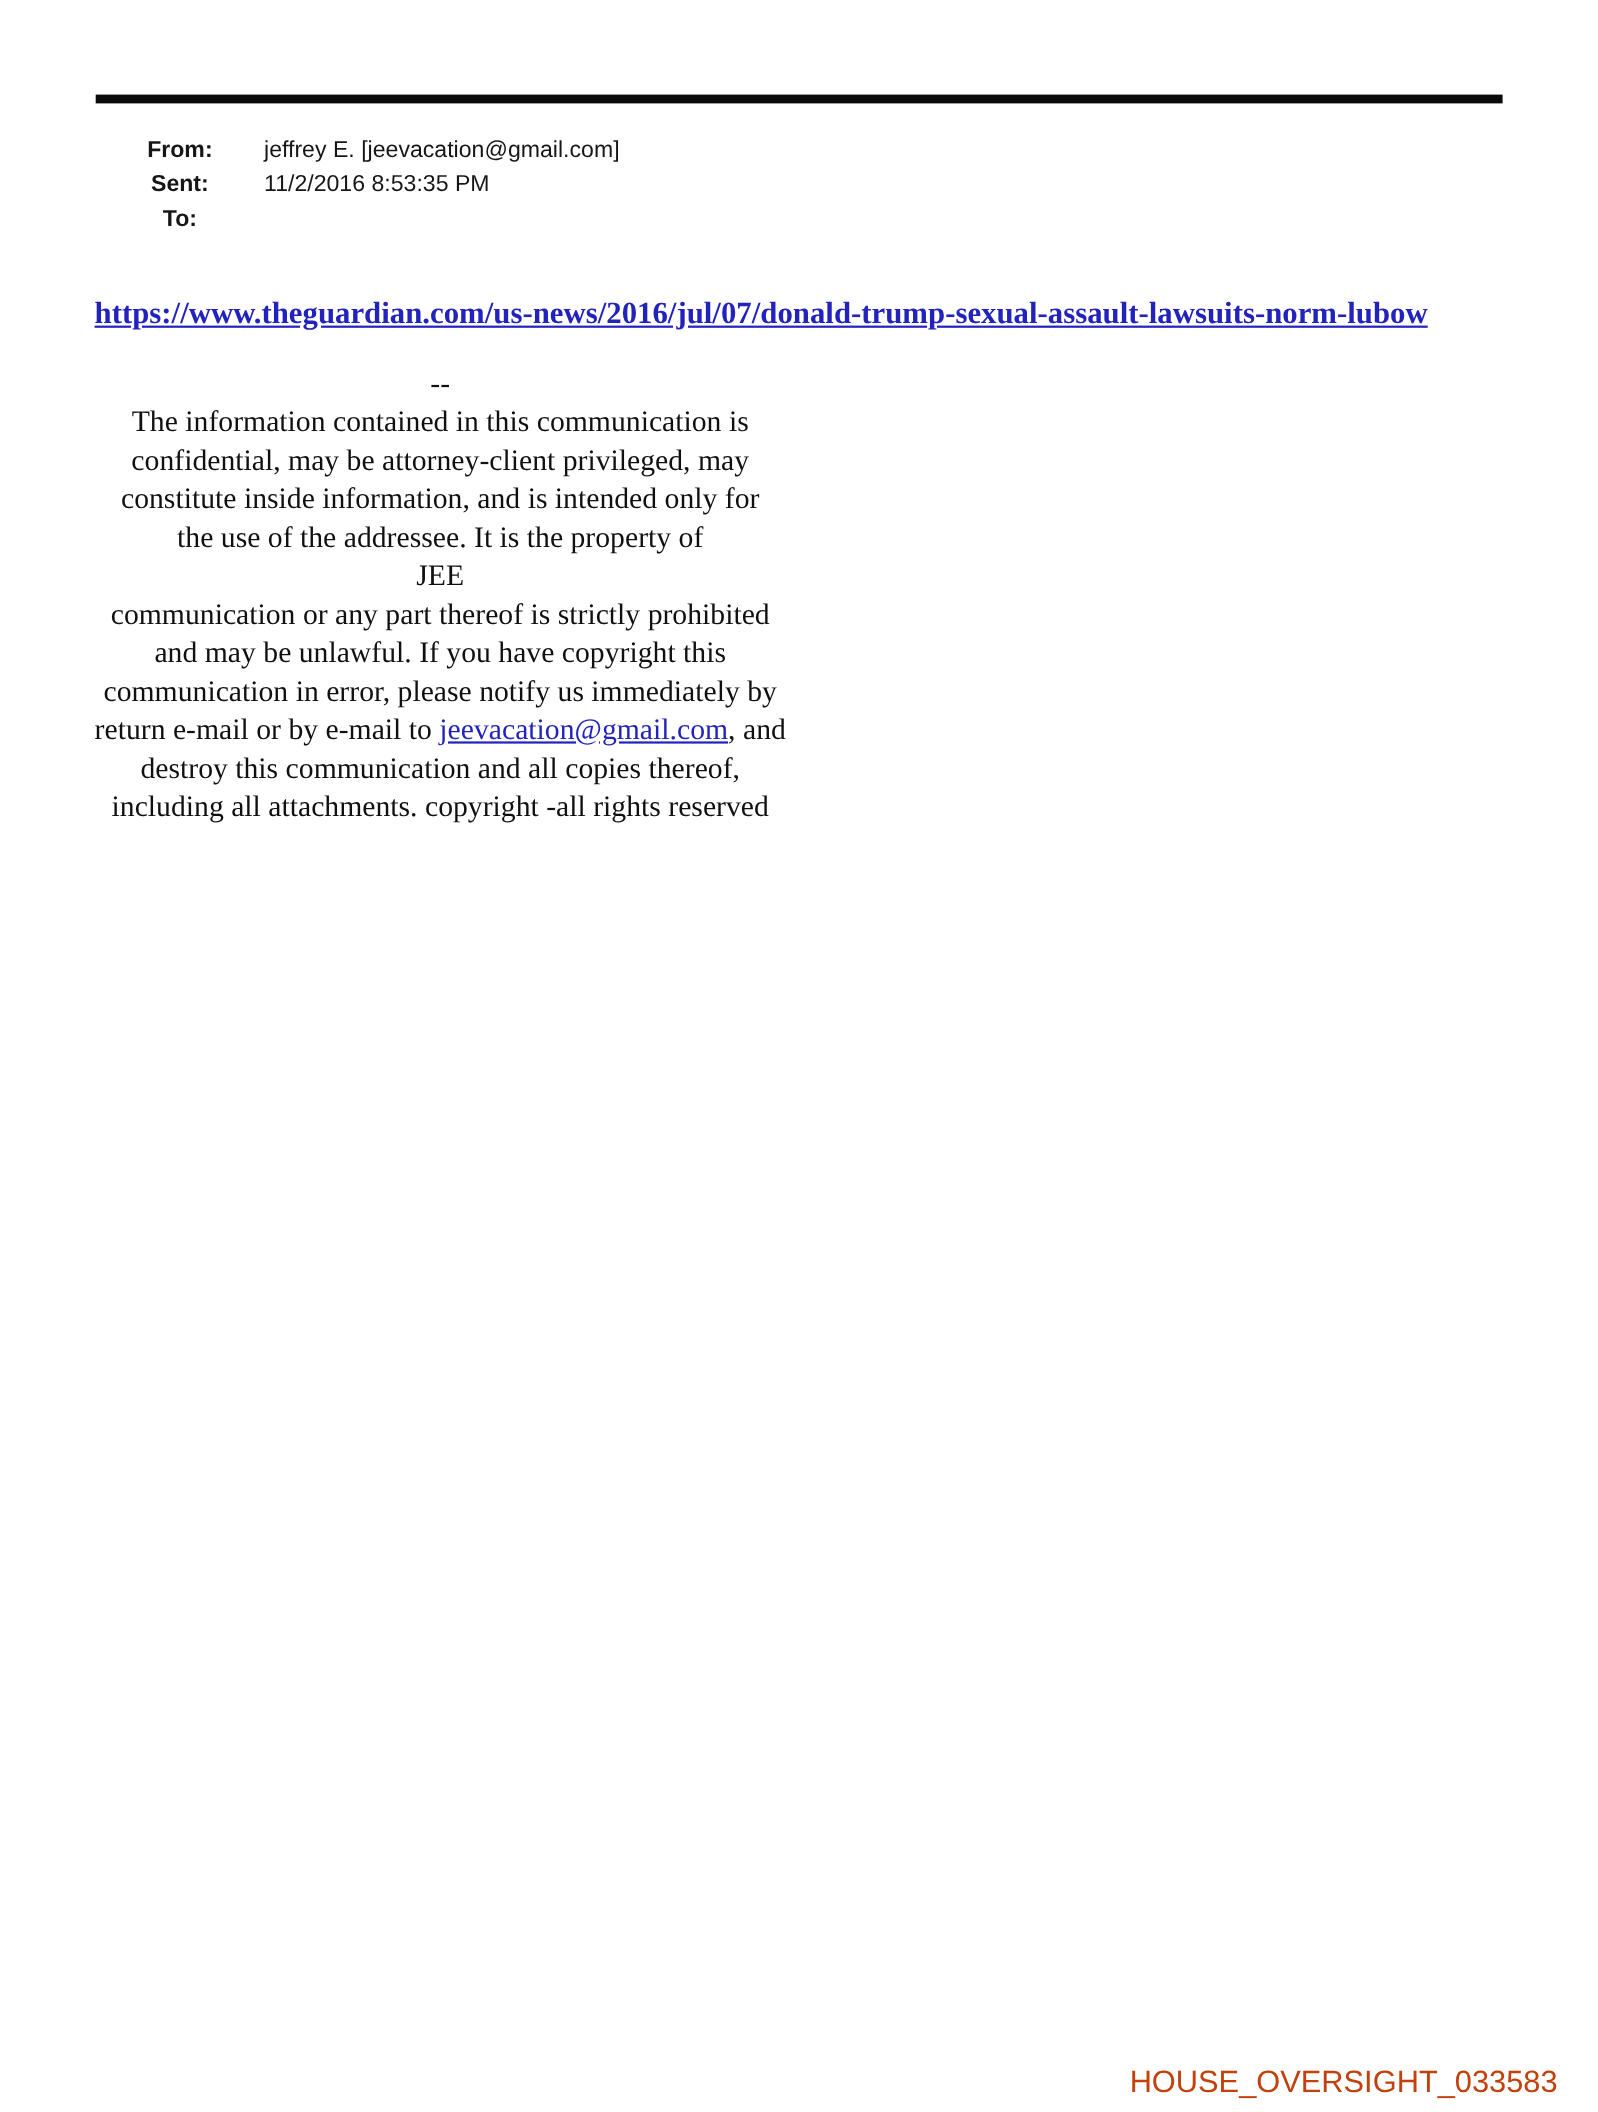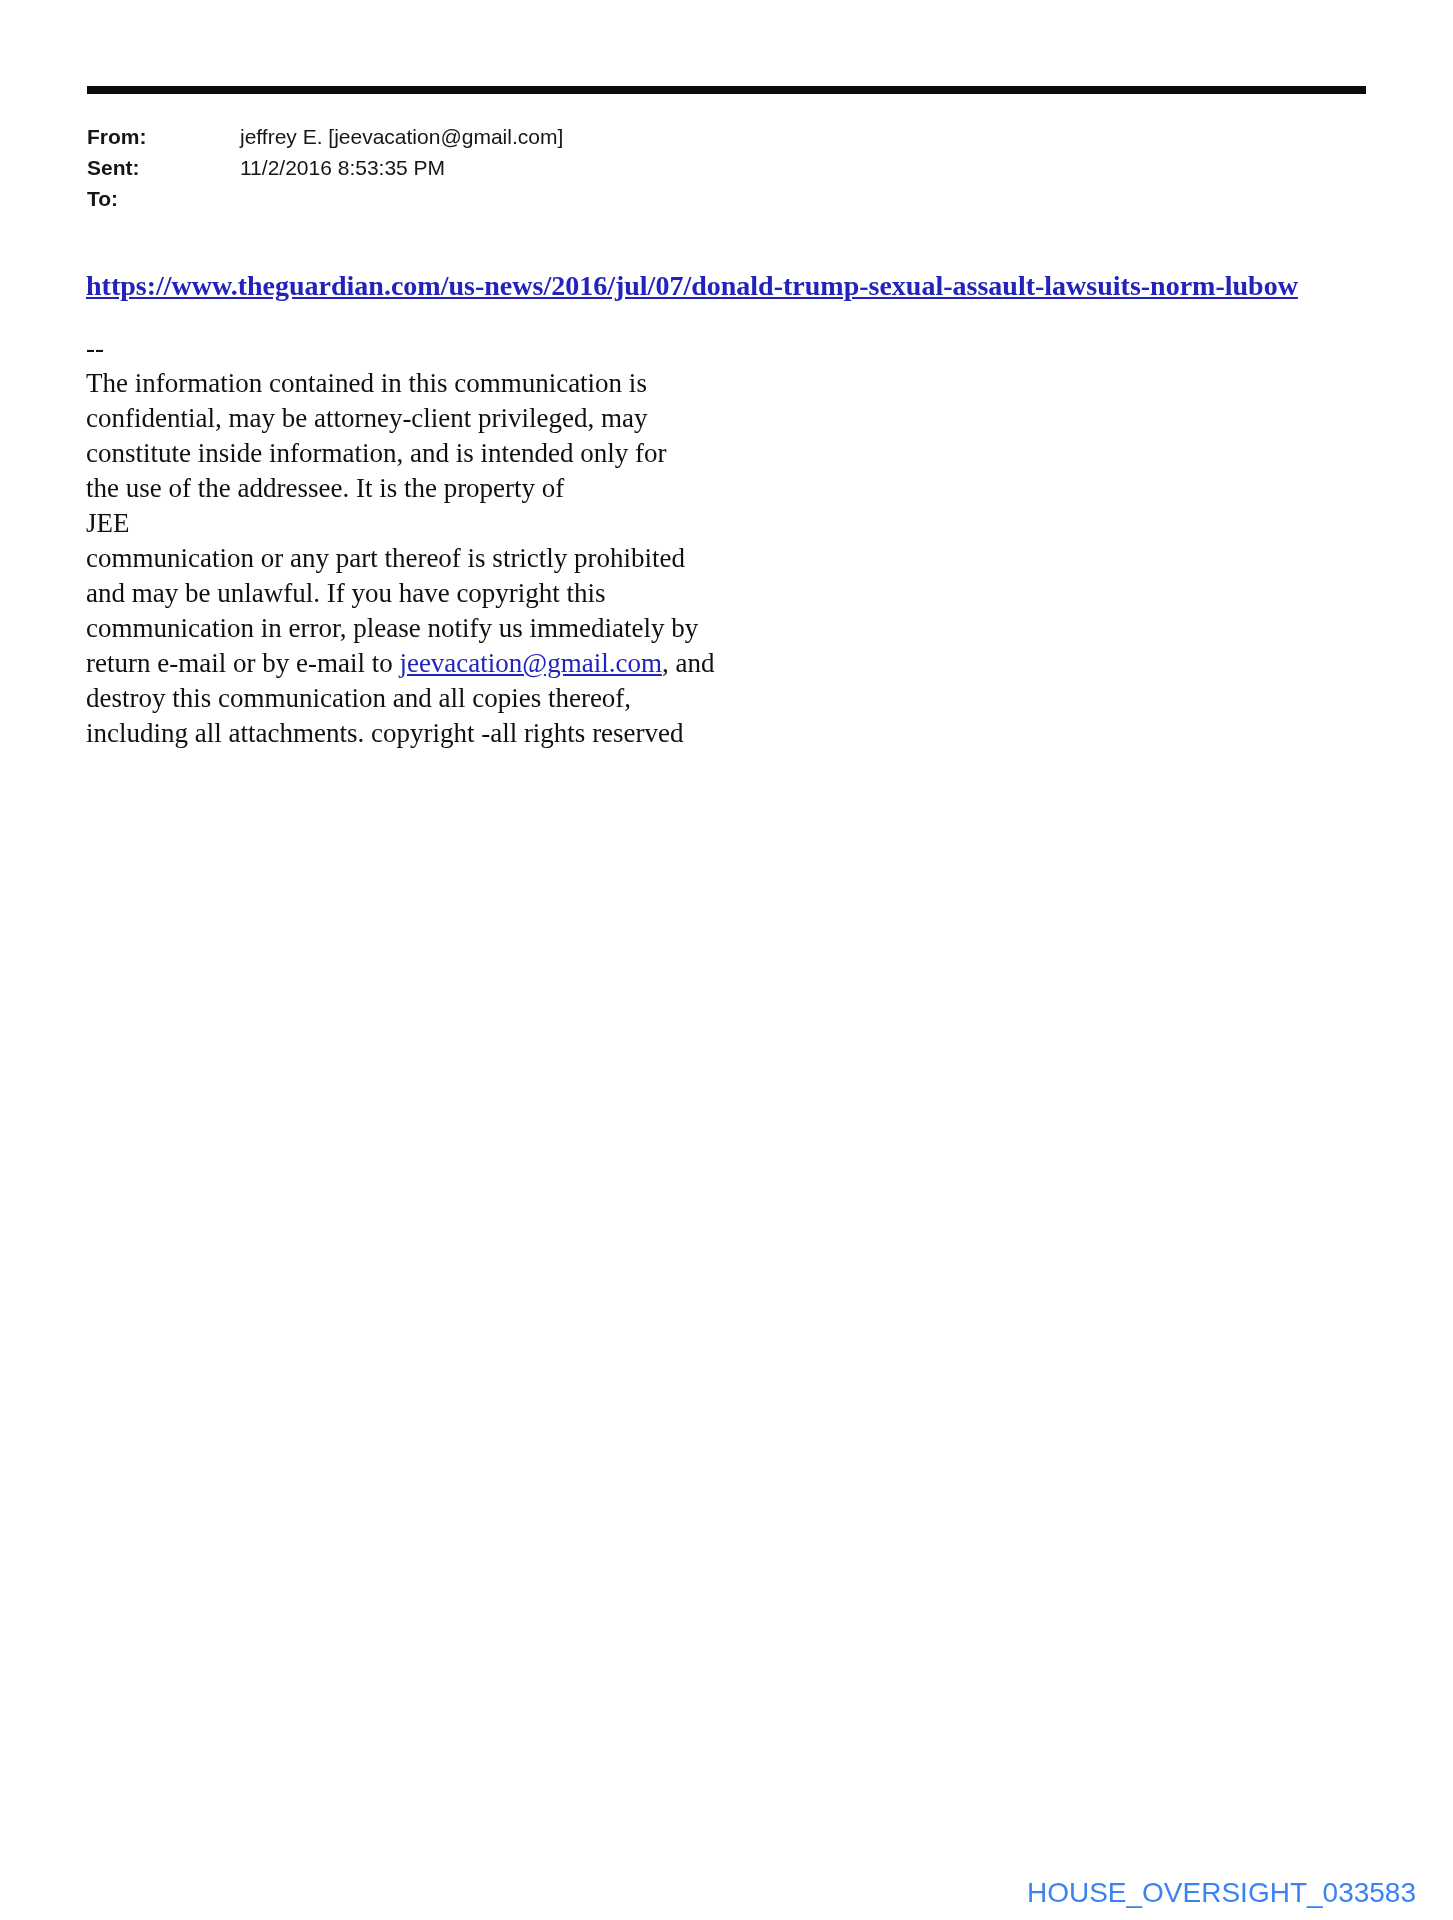--- a/index.html
+++ b/index.html
@@ -11,7 +11,7 @@
     color: #141414;
     overflow: hidden;
   }
-  .page { position: absolute; left: 0; top: 0; width: 1424px; height: 1920px; background: #ffffff; }
+  .page { position: absolute; left: 0; top: 0; width: 1424px; height: 1920px; background: #ffffff; text-align: center; }
 
   
   .rule {

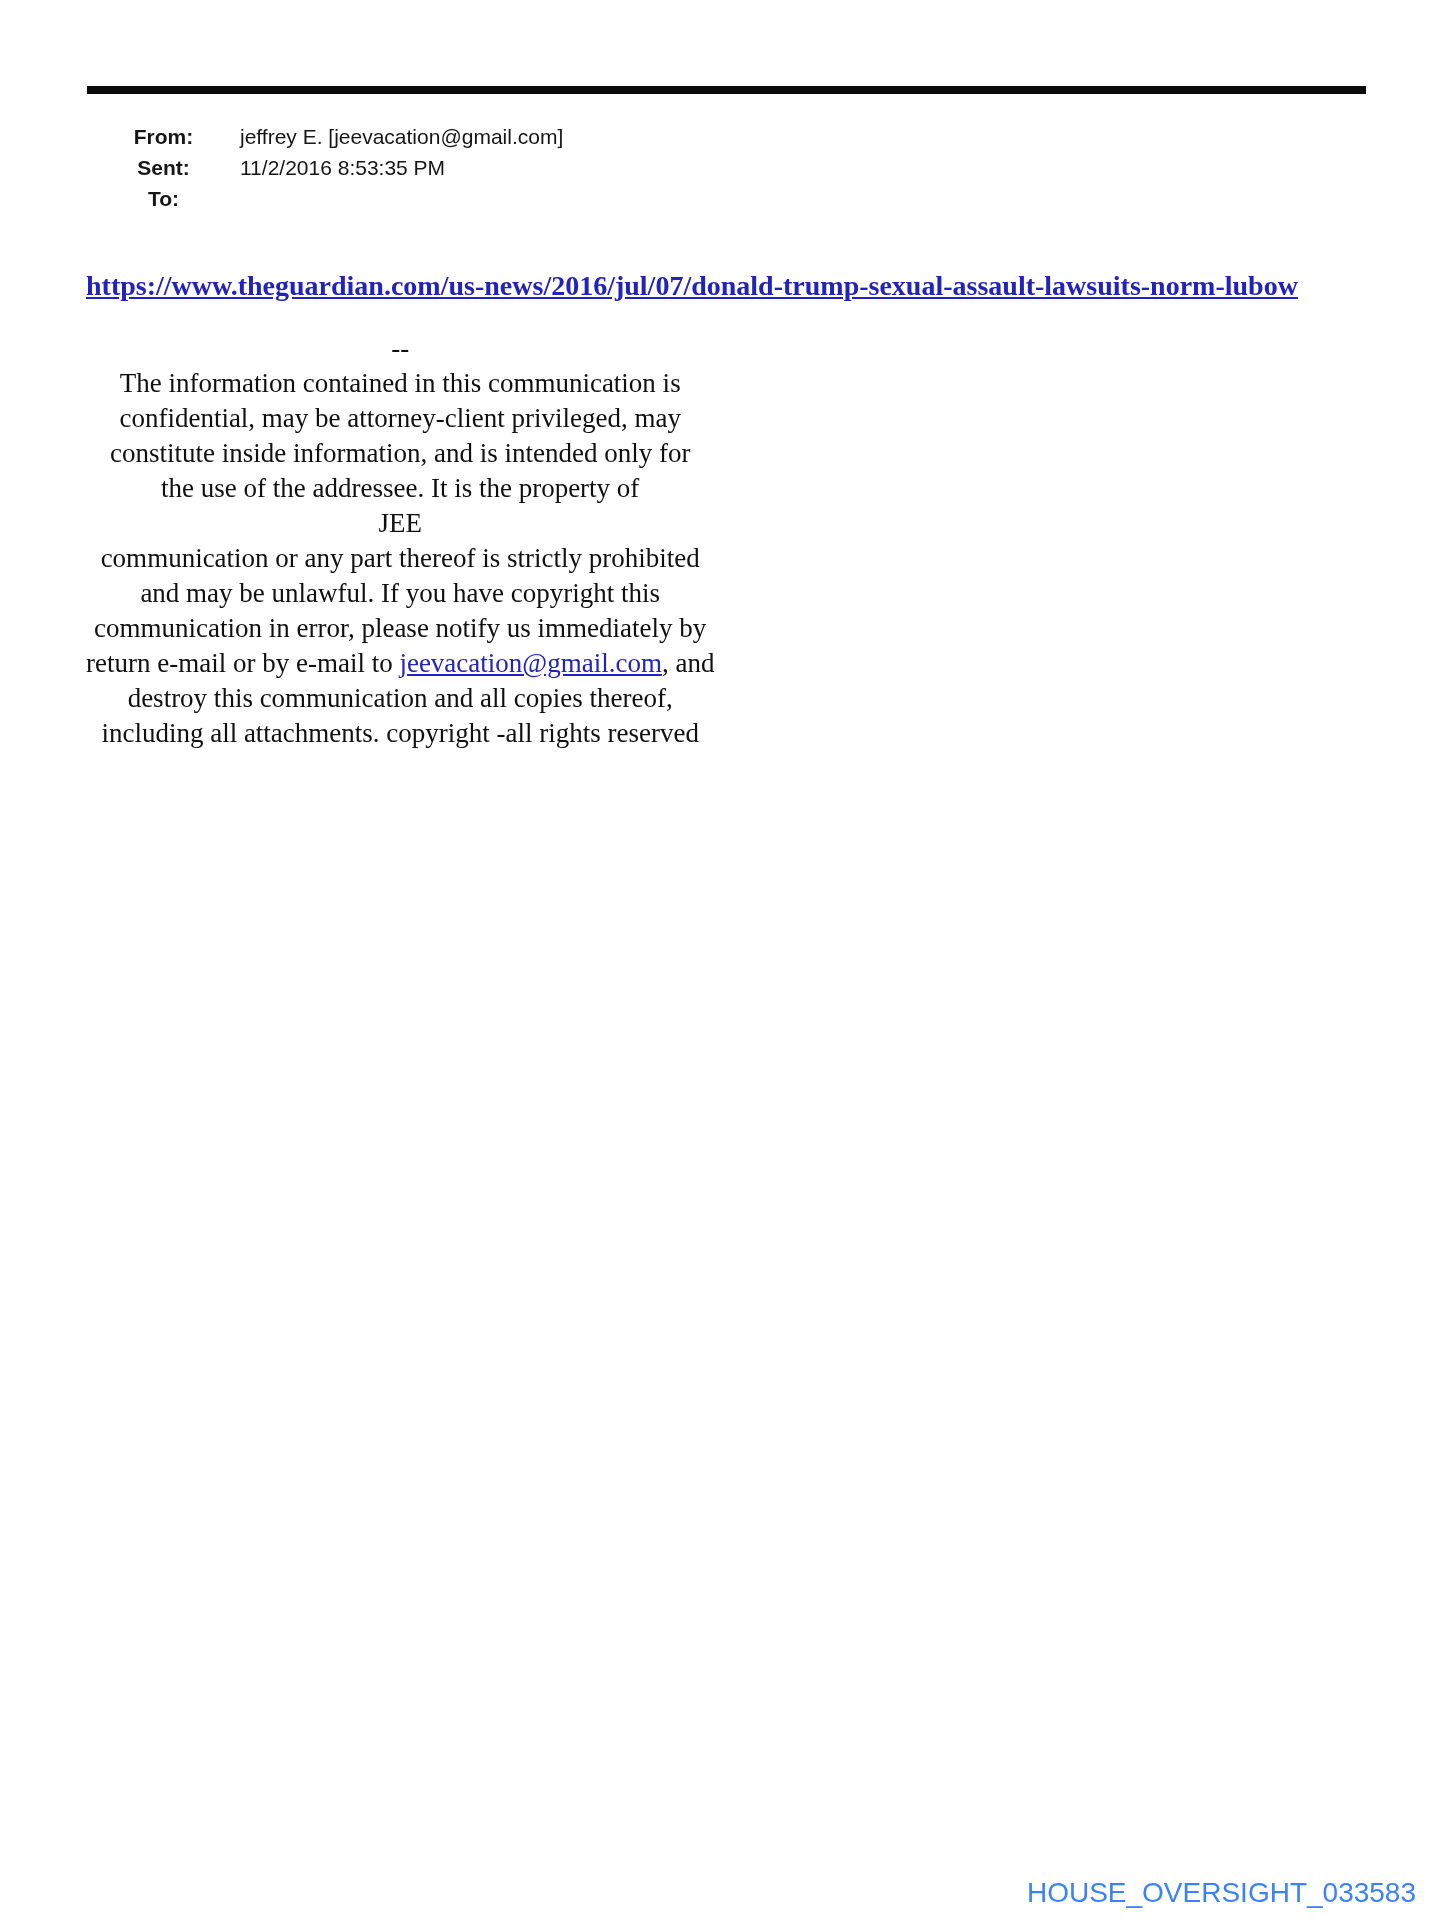--- a/index.html
+++ b/index.html
@@ -65,7 +65,7 @@
   .footer-label {
     position: absolute; top: 1877px; right: 8px;
     font-family: "Liberation Sans", sans-serif;
-    font-size: 28px; color: #3b82f6;
+    font-size: 28px; color: #c2410c;
     white-space: nowrap;
   }
 </style>

